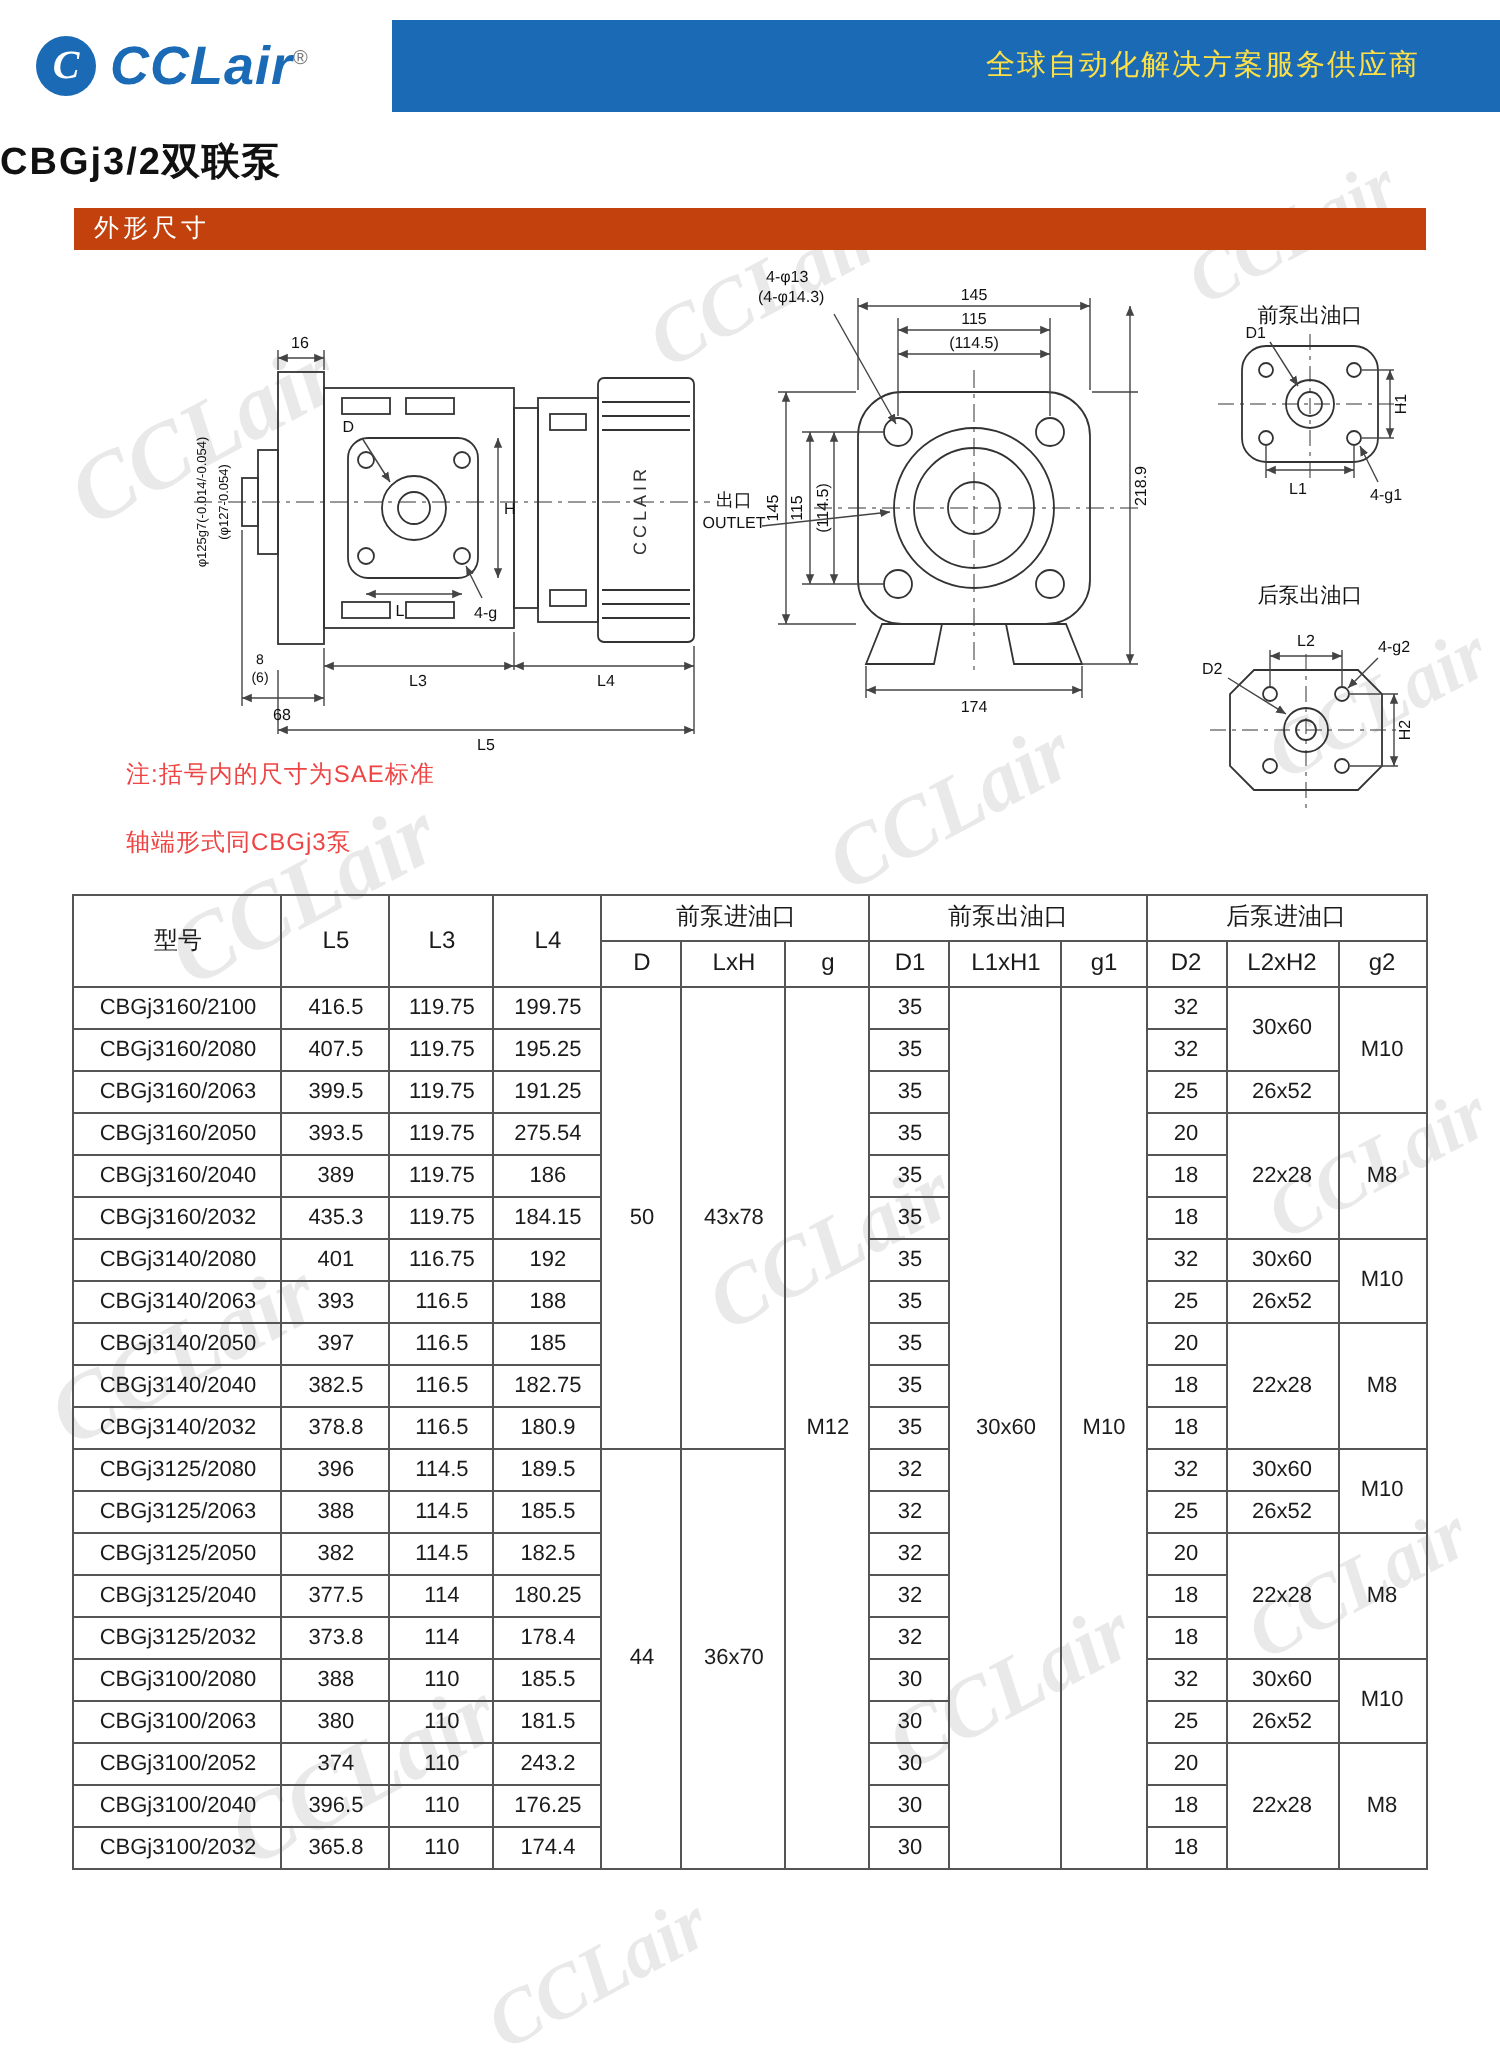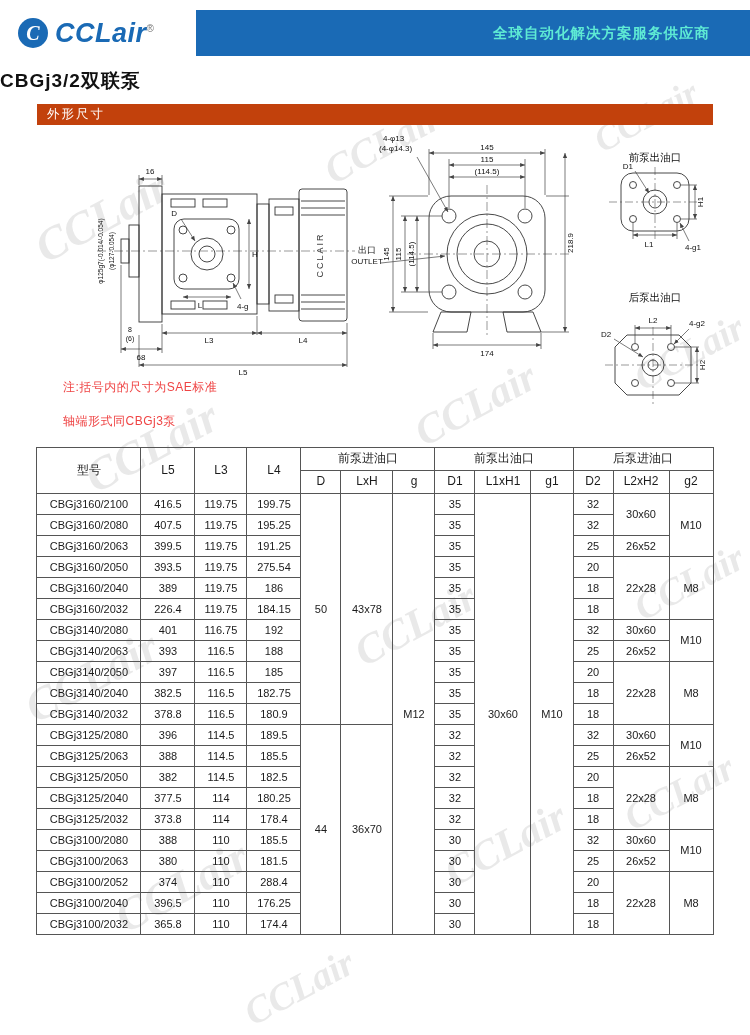--- a/index.html
+++ b/index.html
@@ -18,8 +18,8 @@
              font:italic bold 20px/30px "Liberation Serif",serif;text-align:center;flex:0 0 auto}
   .logo-text{font-style:italic;font-weight:bold;font-size:27px;color:#1a6ab5;letter-spacing:.5px}
   .logo-reg{font-size:10px;color:#777;vertical-align:super;font-style:normal;font-weight:normal}
-  .tagline{flex:1;text-align:right;padding-right:40px;line-height:46px;color:#5eead4;
-           font-size:14.5px;font-weight:bold;letter-spacing:1px}
+  .tagline{flex:1;text-align:right;padding-right:40px;line-height:46px;color:#fde047;
+           font-size:14.5px;font-weight:normal;letter-spacing:1px}
   
   .doc-title{margin-top:12px;text-align:left;font-size:19px;font-weight:bold;letter-spacing:1px}
   .section-bar{margin:10px 37px 0;height:21px;background:#c2410c;color:#fff;font-size:12.5px;

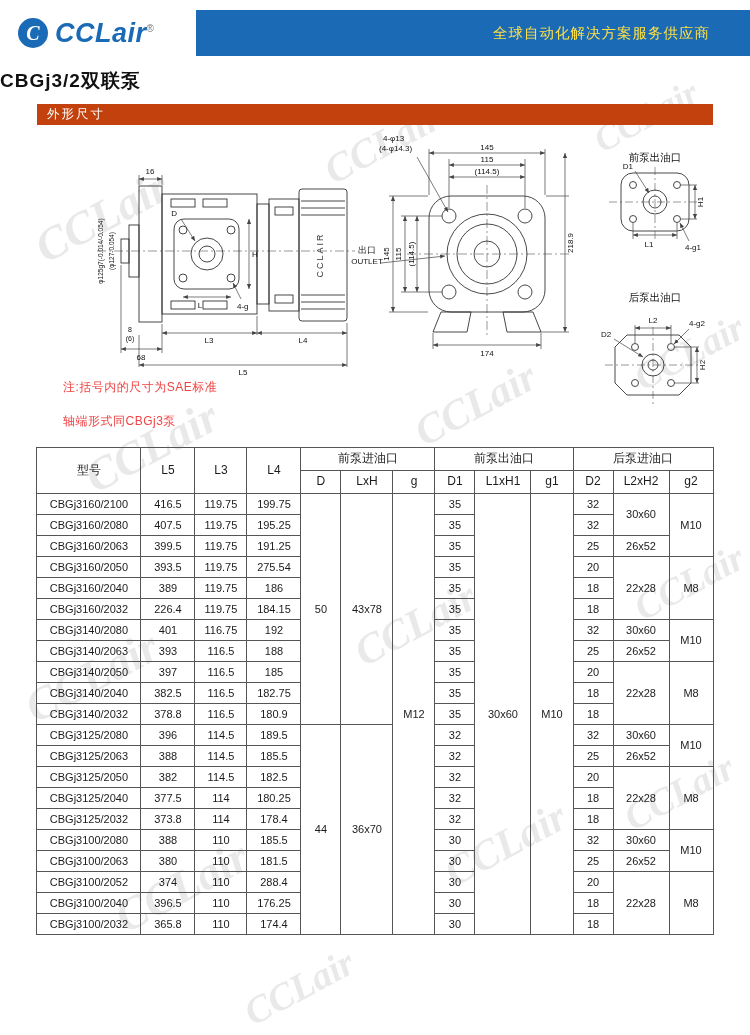--- a/index.html
+++ b/index.html
@@ -352,7 +352,7 @@
           </tr>
           <tr>
             <td>CBGj3160/2032</td>
-            <td>226.4</td>
+            <td>435.3</td>
             <td>119.75</td>
             <td>184.15</td>
             <td>35</td>

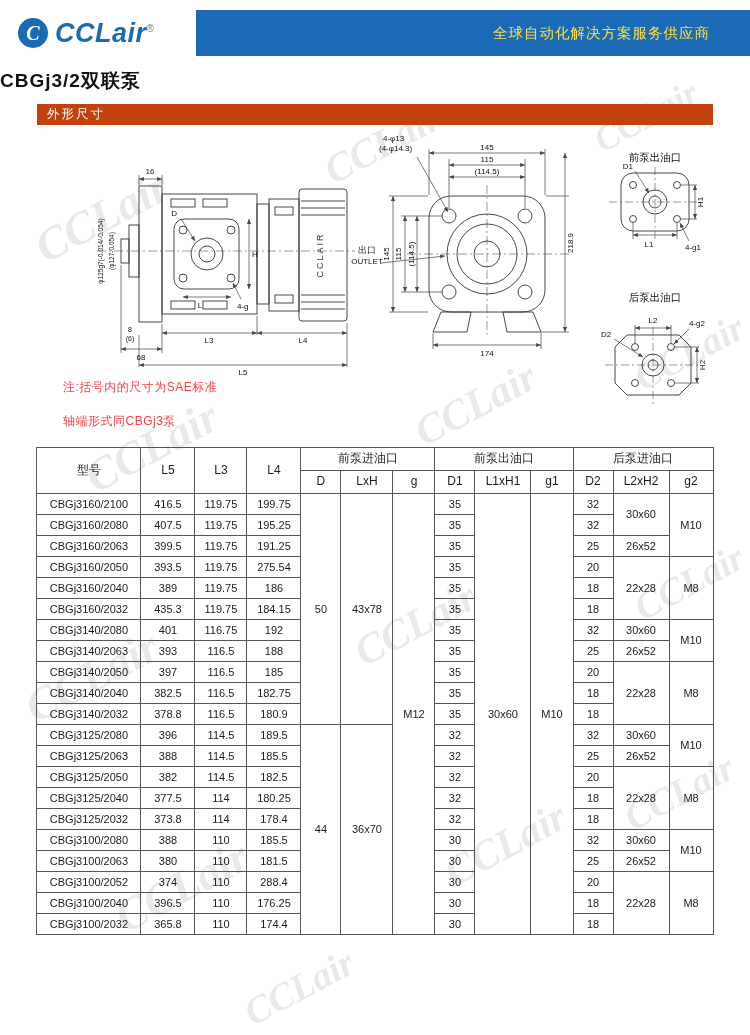--- a/index.html
+++ b/index.html
@@ -473,7 +473,7 @@
             <td>CBGj3100/2052</td>
             <td>374</td>
             <td>110</td>
-            <td>288.4</td>
+            <td>243.2</td>
             <td>30</td>
             <td>20</td>
             <td rowspan="3">22x28</td>

